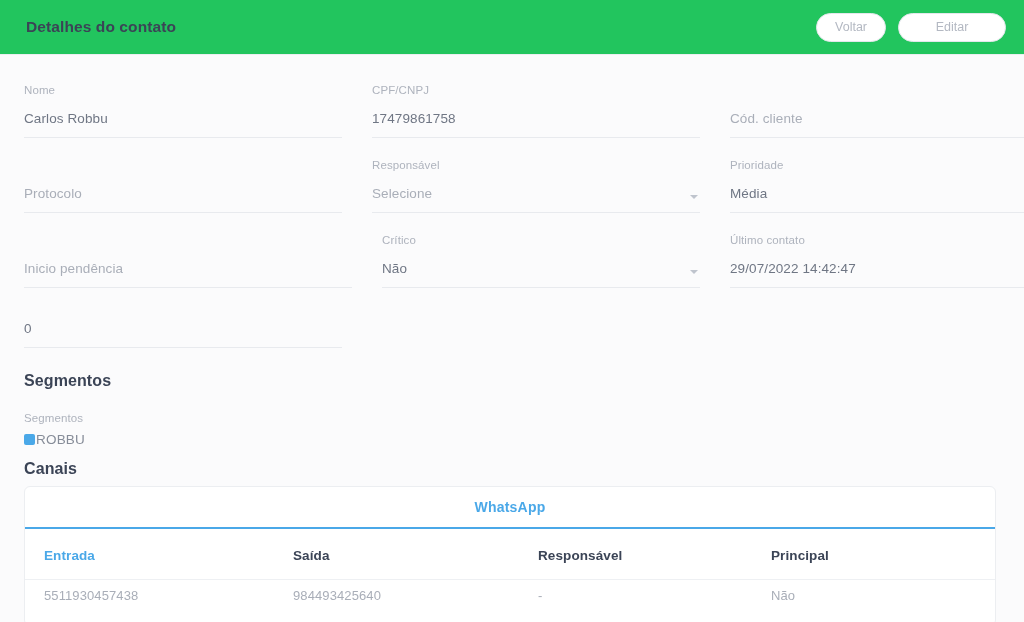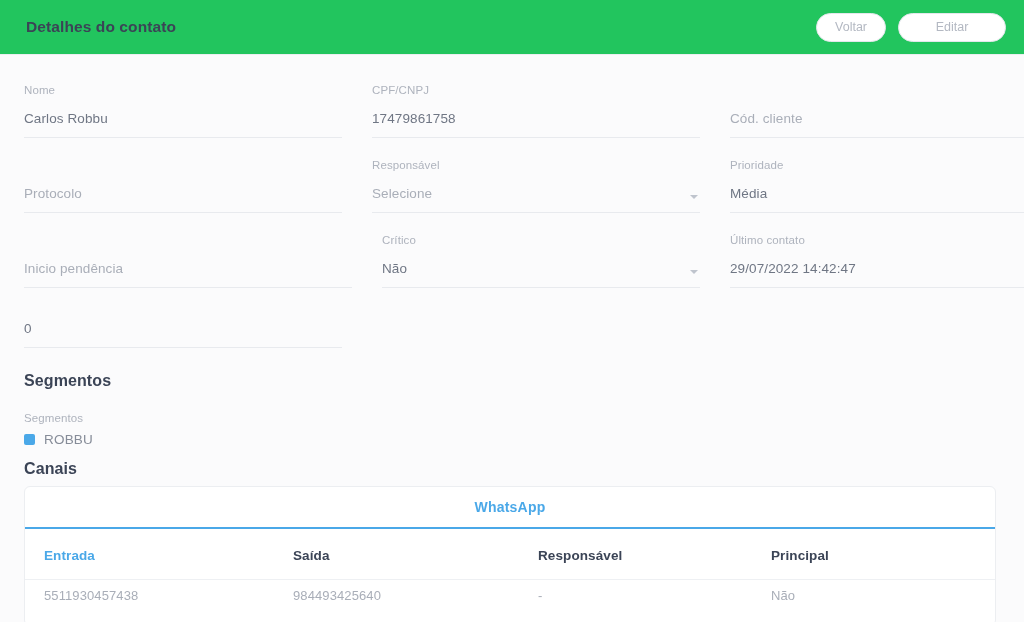--- a/index.html
+++ b/index.html
@@ -149,7 +149,7 @@
   .segment-chip {
     display: flex;
     align-items: center;
-    gap: 9px;
+    gap: 1px;
     height: 22px;
     margin-top: 2px;
   }

